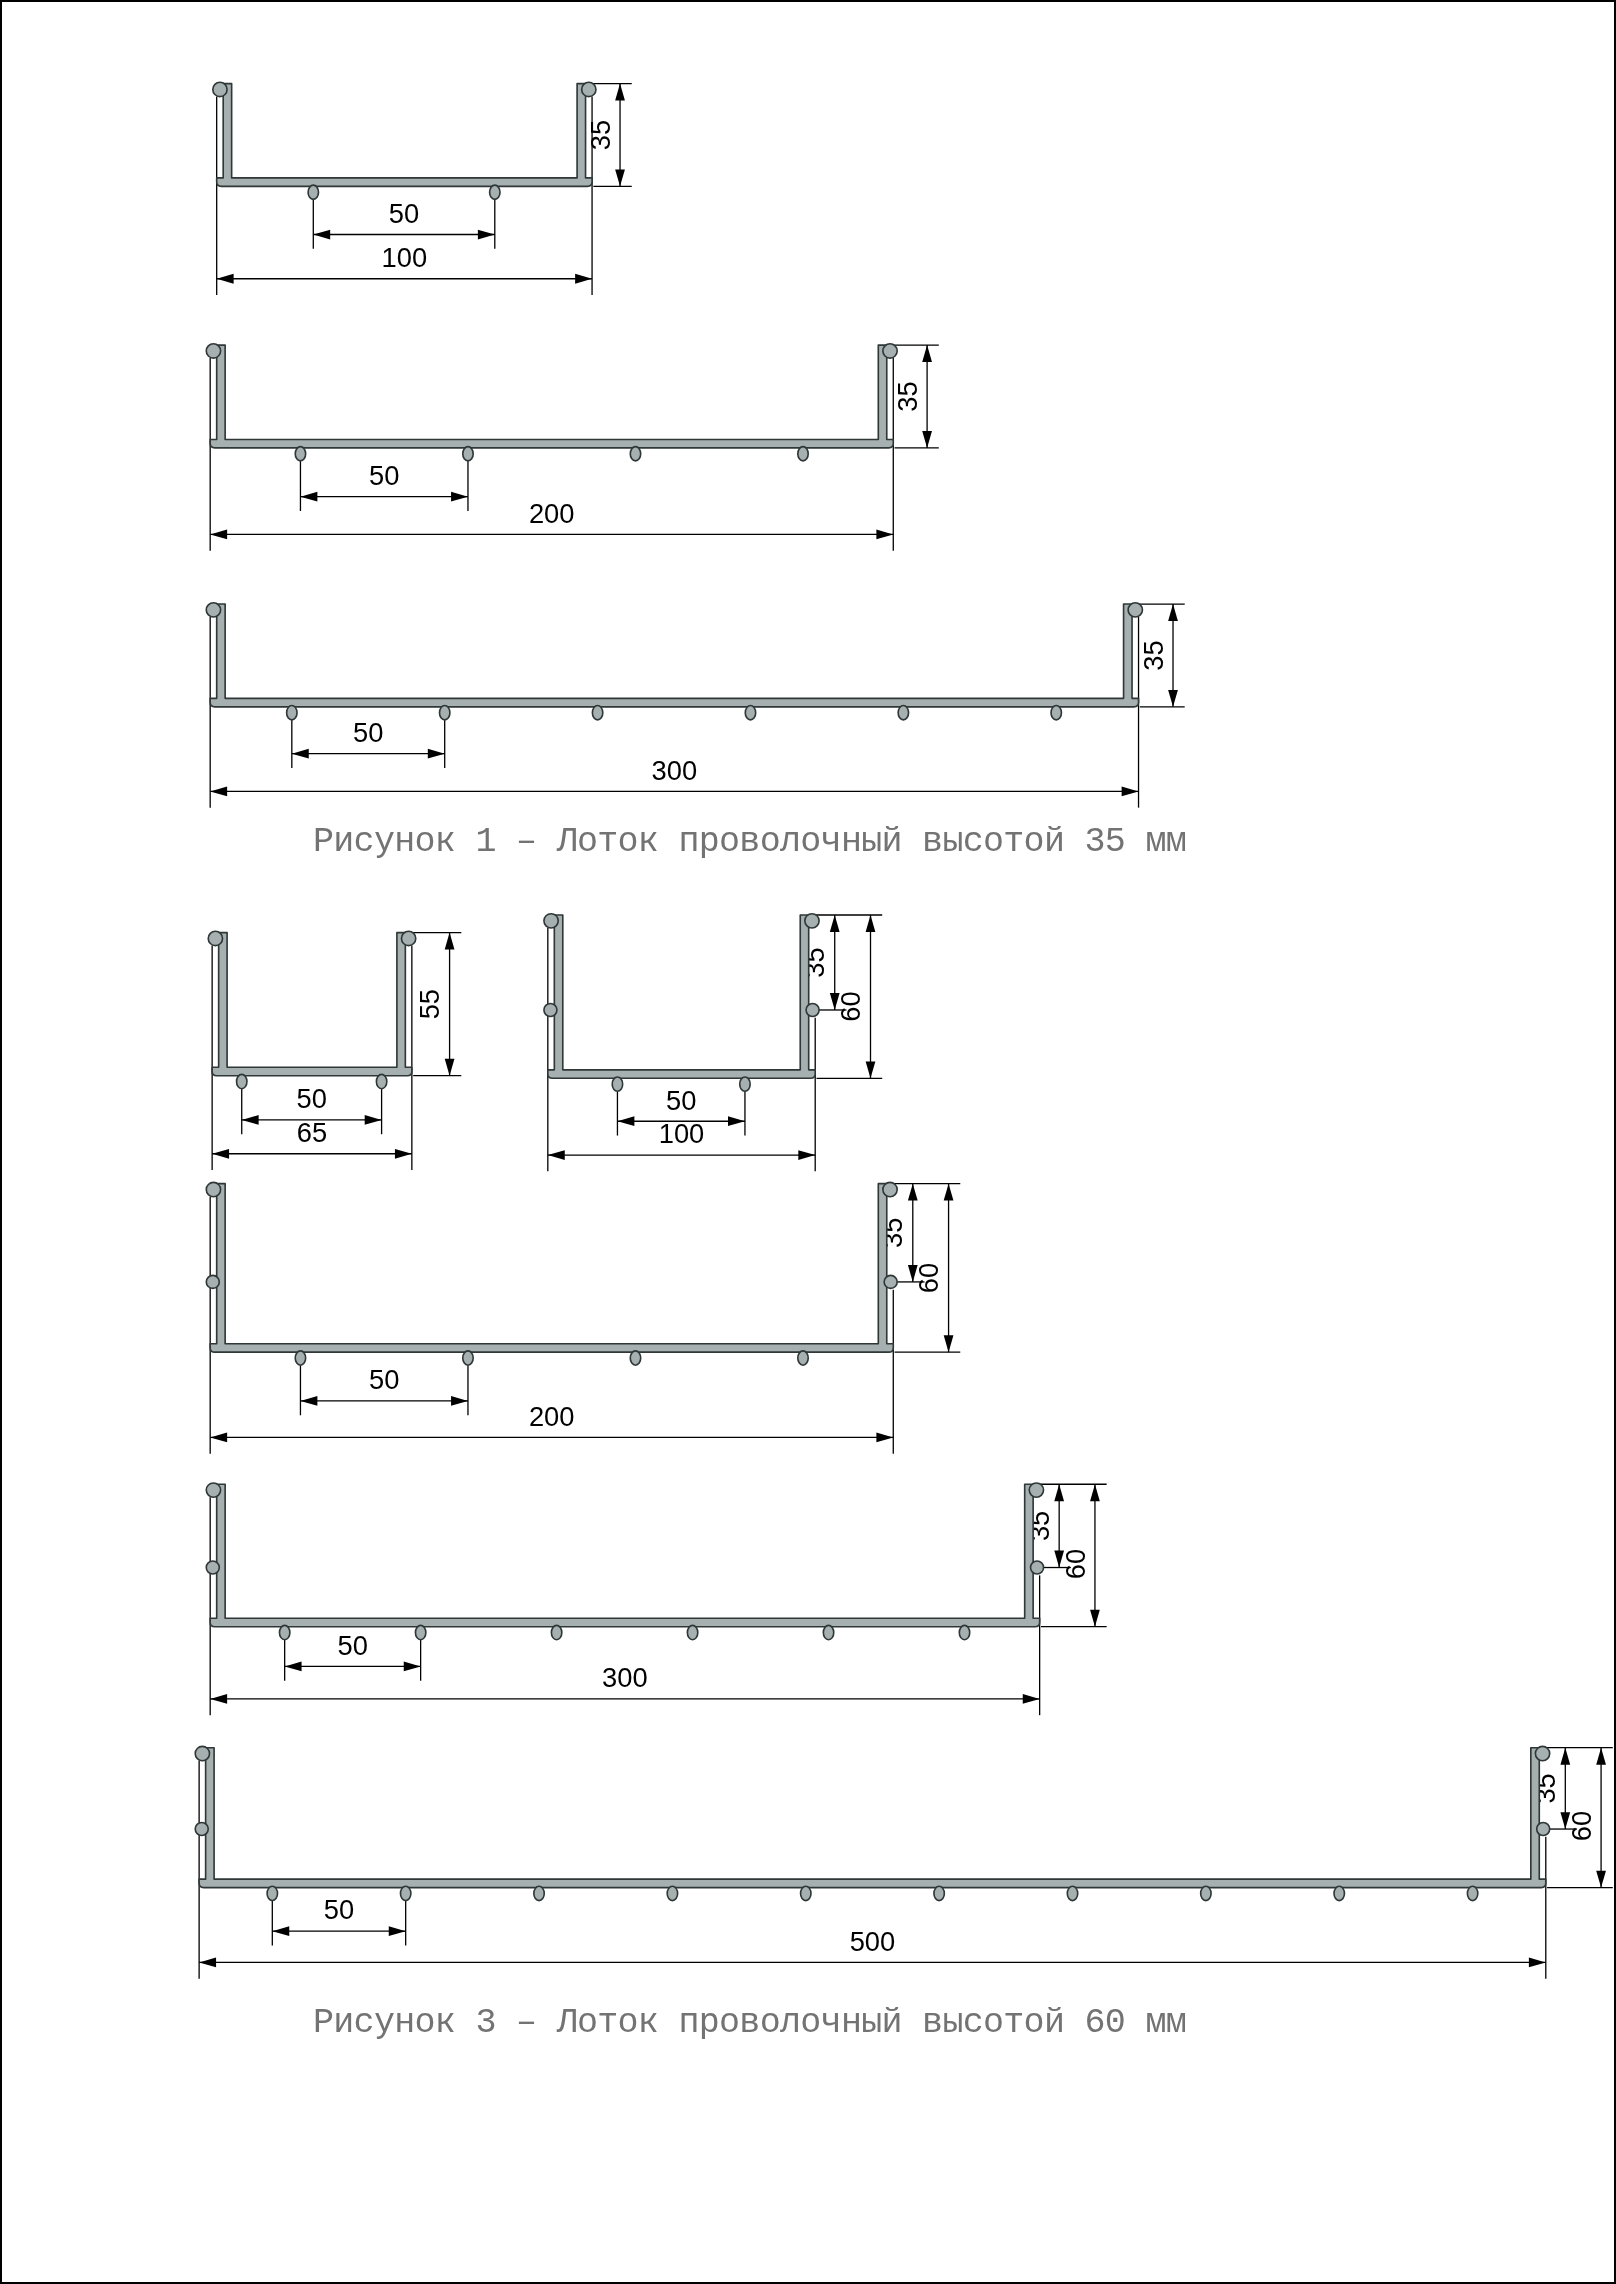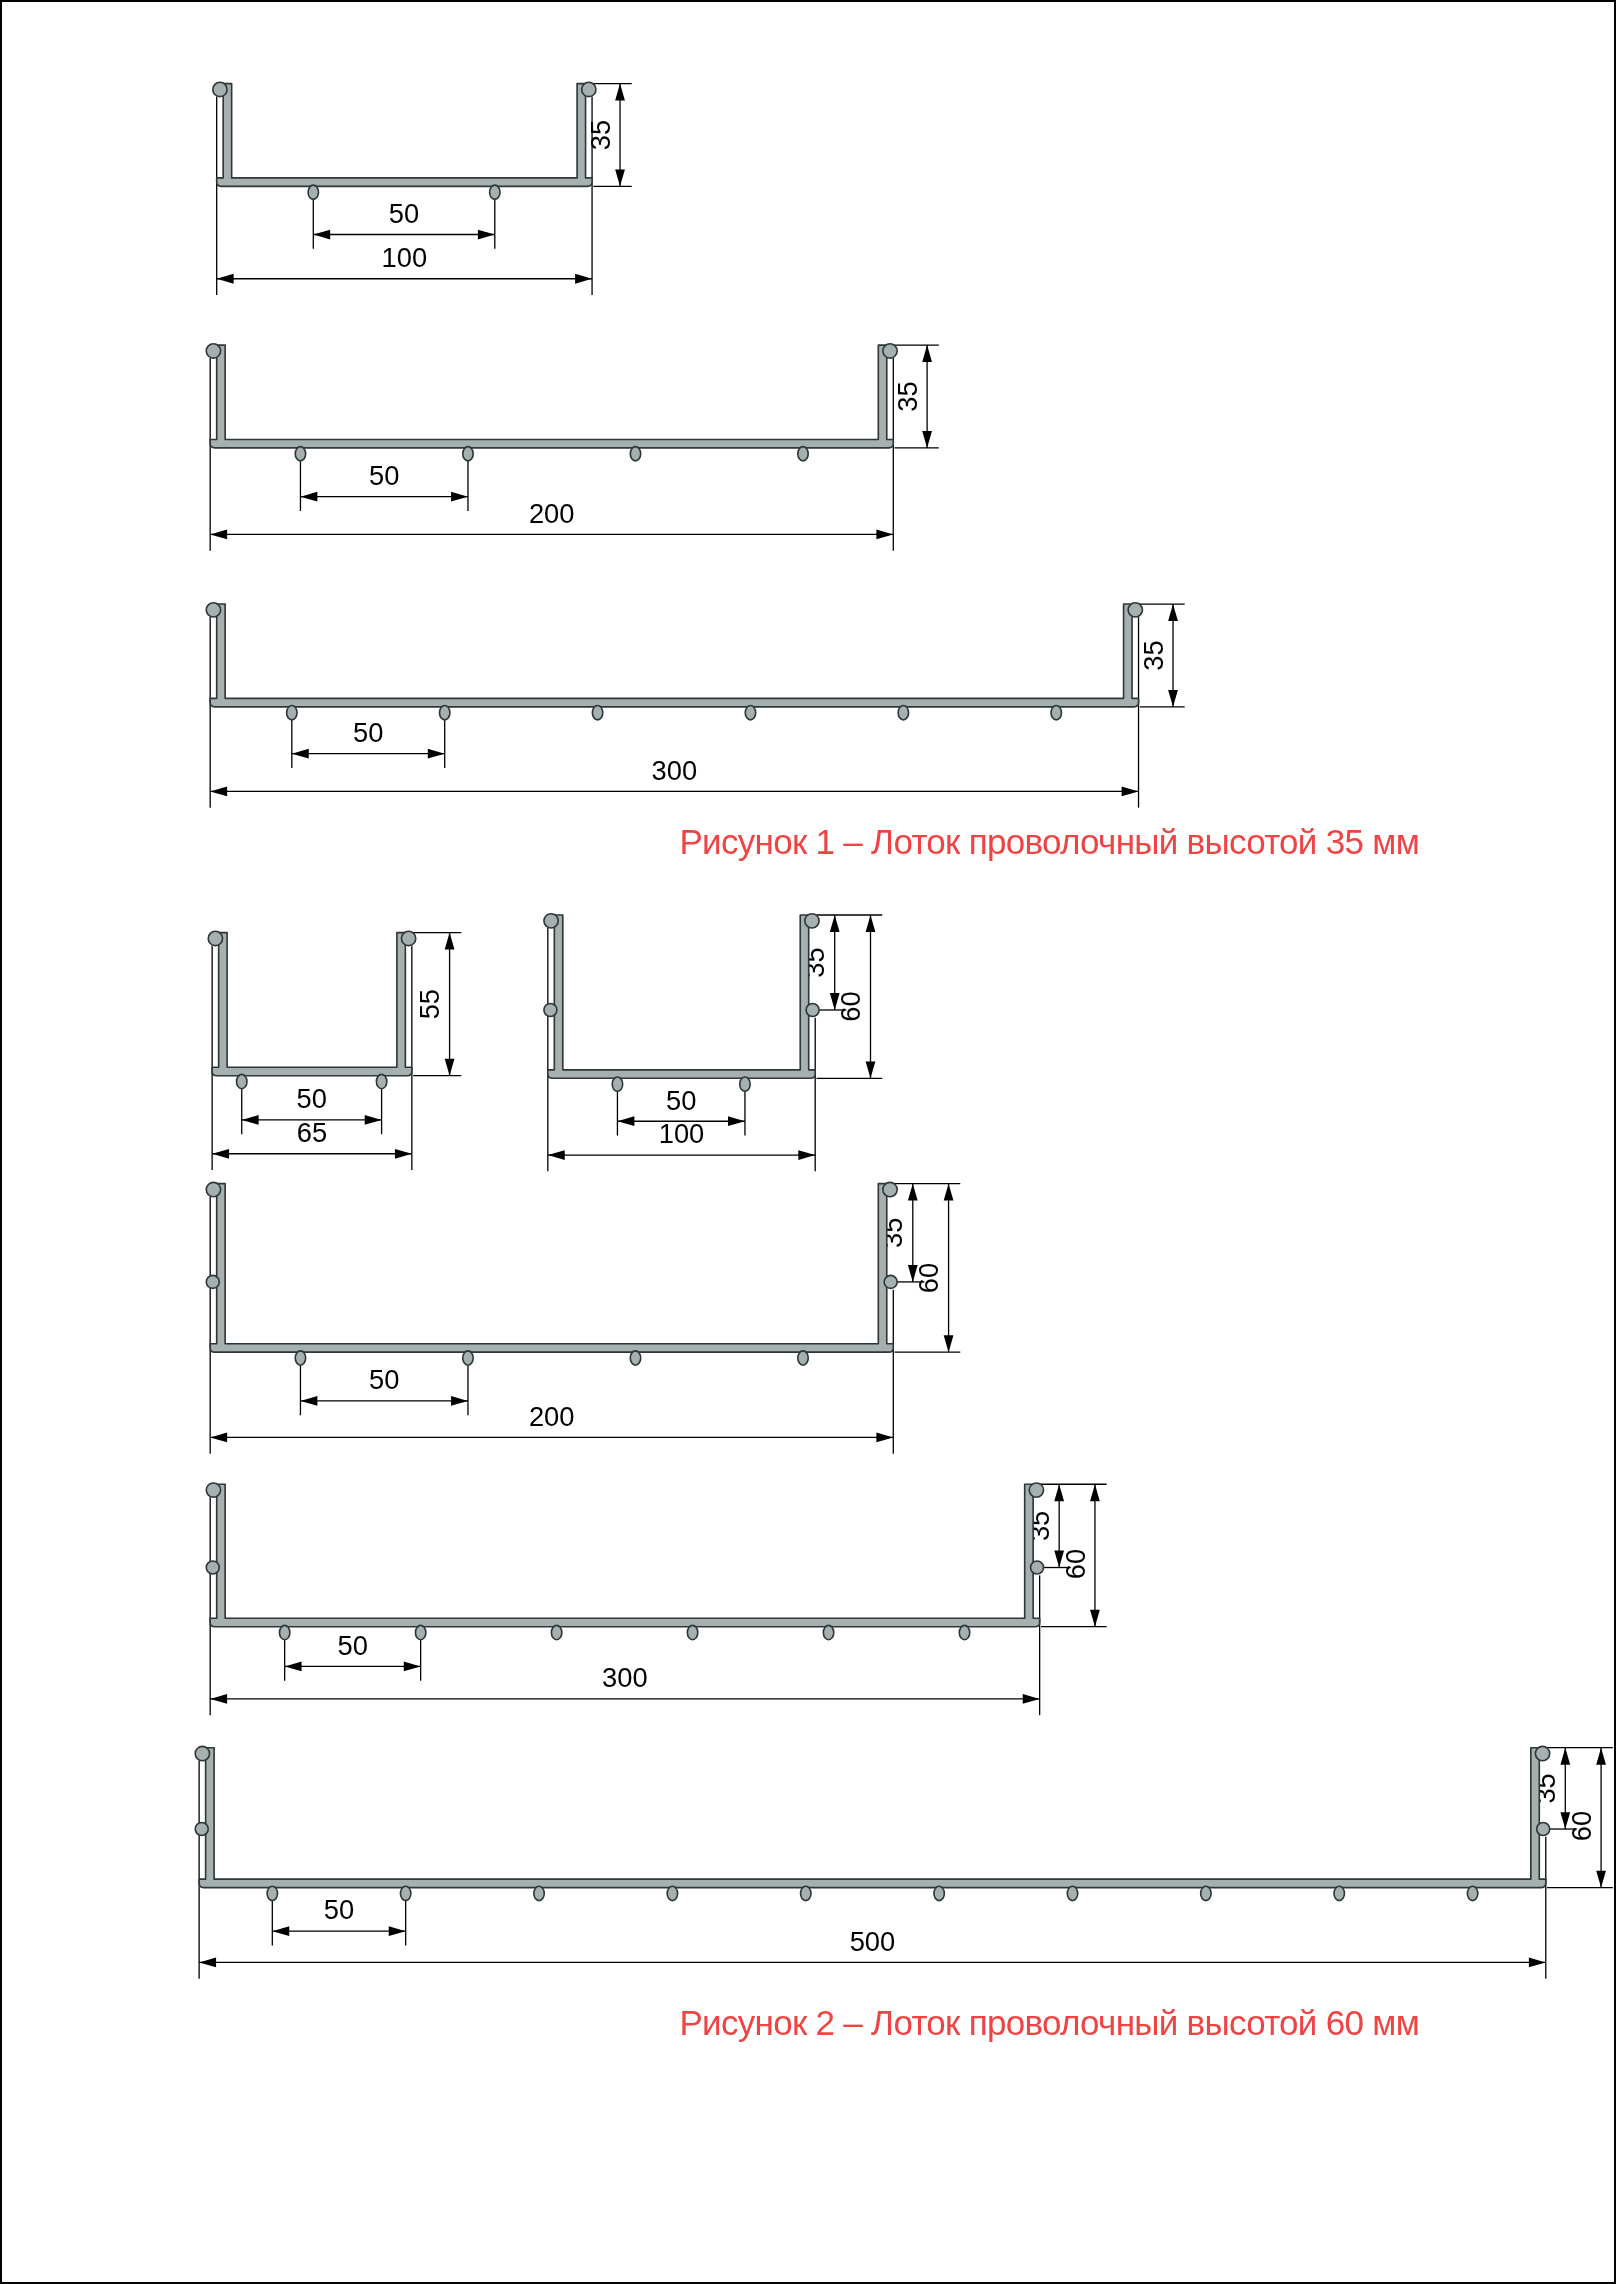--- a/index.html
+++ b/index.html
@@ -17,11 +17,11 @@
     position: absolute;
     left: 311px;
     width: 1106px;
-    text-align: right;
-    font-family: Liberation Sans, sans-serif;
+    text-align: left;
+    font-family: Liberation Mono, monospace;
     font-size: 35px;
     letter-spacing: -0.7px;
-    color: #ef4444;
+    color: #737373;
     white-space: nowrap;
   }
 </style>

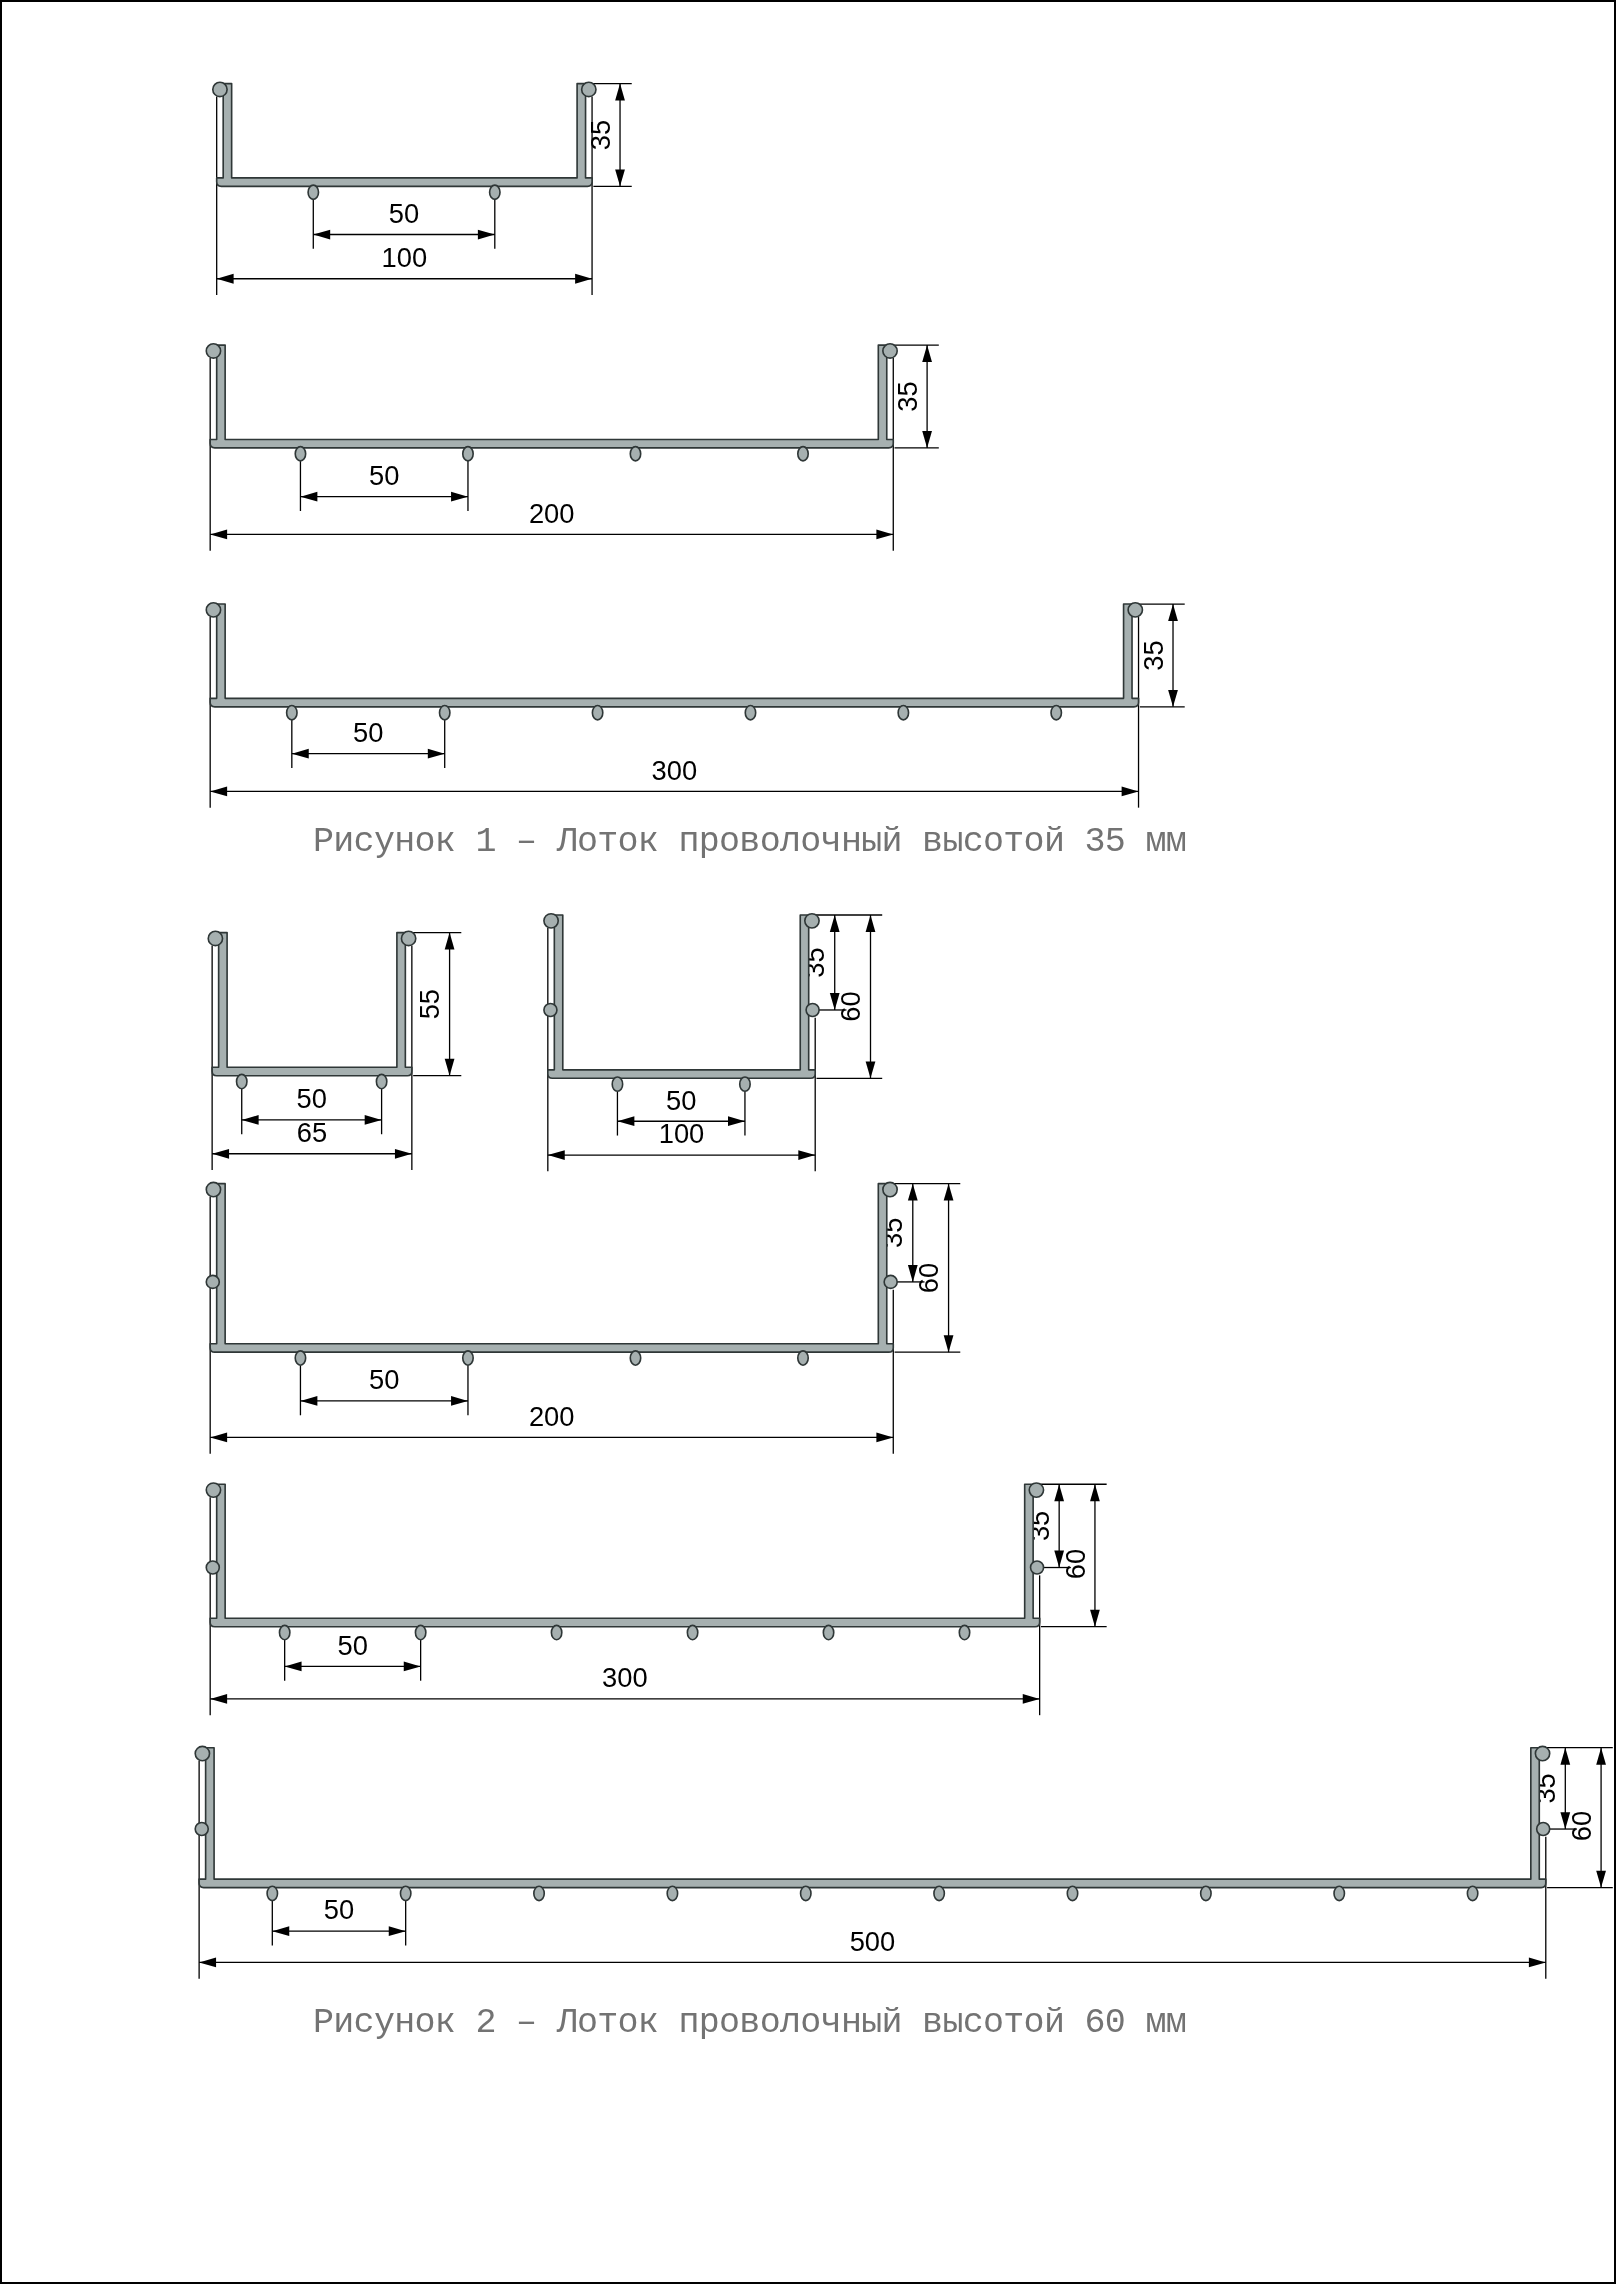--- a/index.html
+++ b/index.html
@@ -296,7 +296,7 @@
       </g>
     </svg>
   <div class="caption" style="top:820px">Рисунок 1 – Лоток проволочный высотой 35 мм</div>
-  <div class="caption" style="top:2001px">Рисунок 2 – Лоток проволочный высотой 60 мм</div>
+  <div class="caption" style="top:2001px">Рисунок 3 – Лоток проволочный высотой 60 мм</div>
 </div>
 
 

